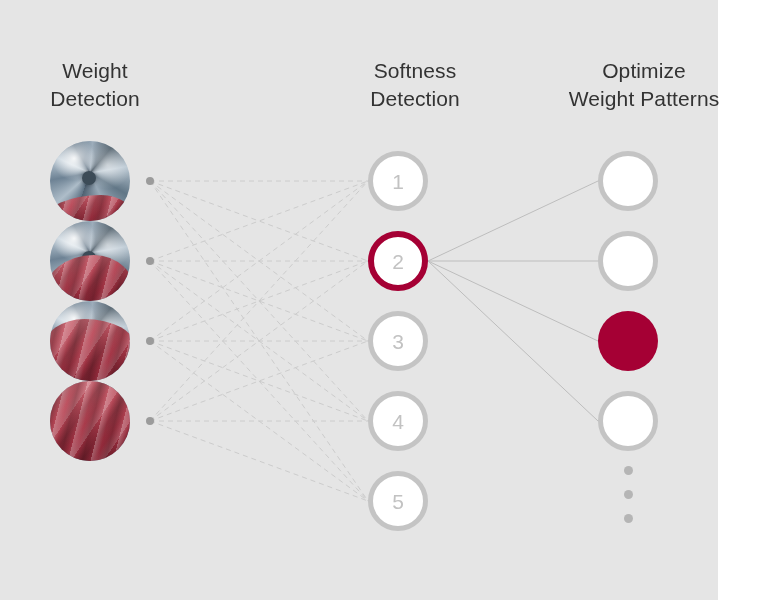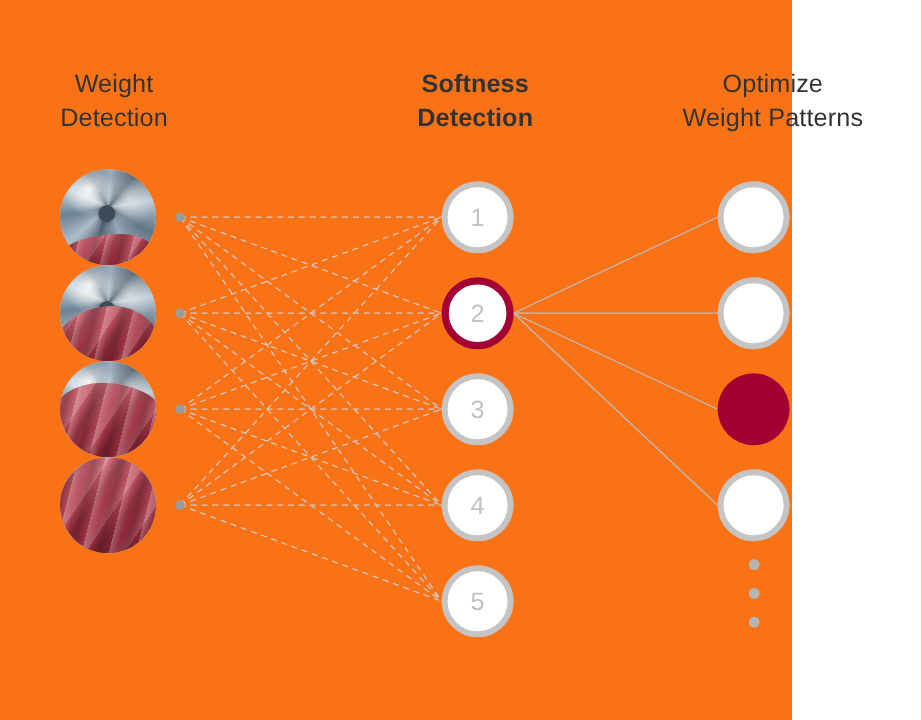--- a/index.html
+++ b/index.html
@@ -15,9 +15,9 @@
   }
   #stage {
     position: relative;
-    width: 660px;
+    width: 718px;
     height: 600px;
-    background: #f97316;
+    background: #e5e5e5;
   }
 
   

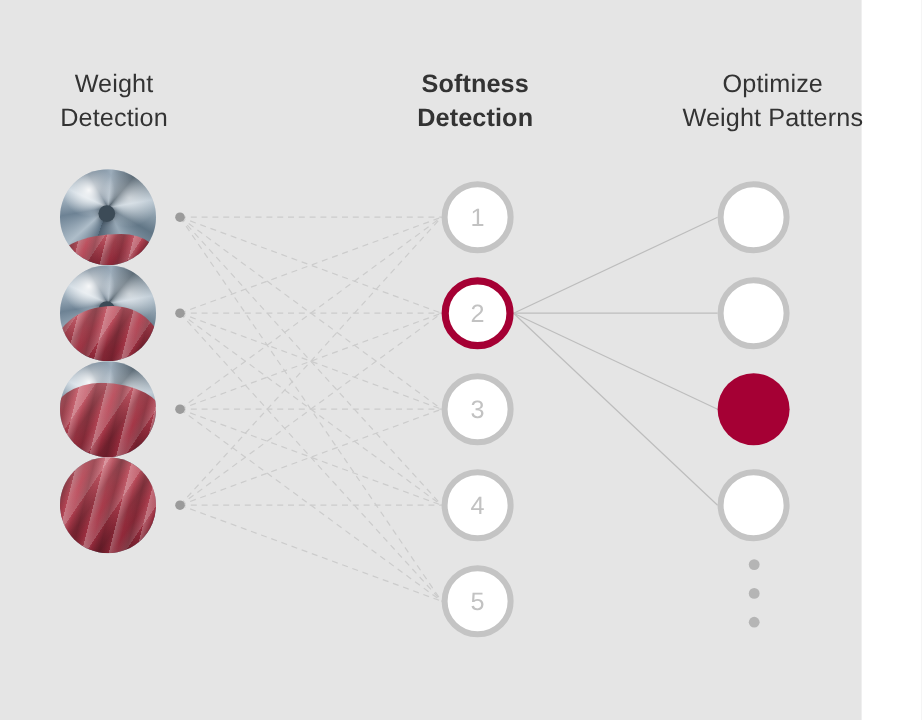--- a/index.html
+++ b/index.html
@@ -45,7 +45,7 @@
   .col-heading .l2 { display: block; }
 
   #heading-weight   { left: 0px;   top: 57px; width: 190px; }
-  #heading-softness { left: 303px; top: 57px; width: 186px; font-weight: bold; }
+  #heading-softness { left: 322px; top: 57px; width: 186px; }
   #heading-optimize { left: 528px; top: 57px; width: 232px; }
 
   

